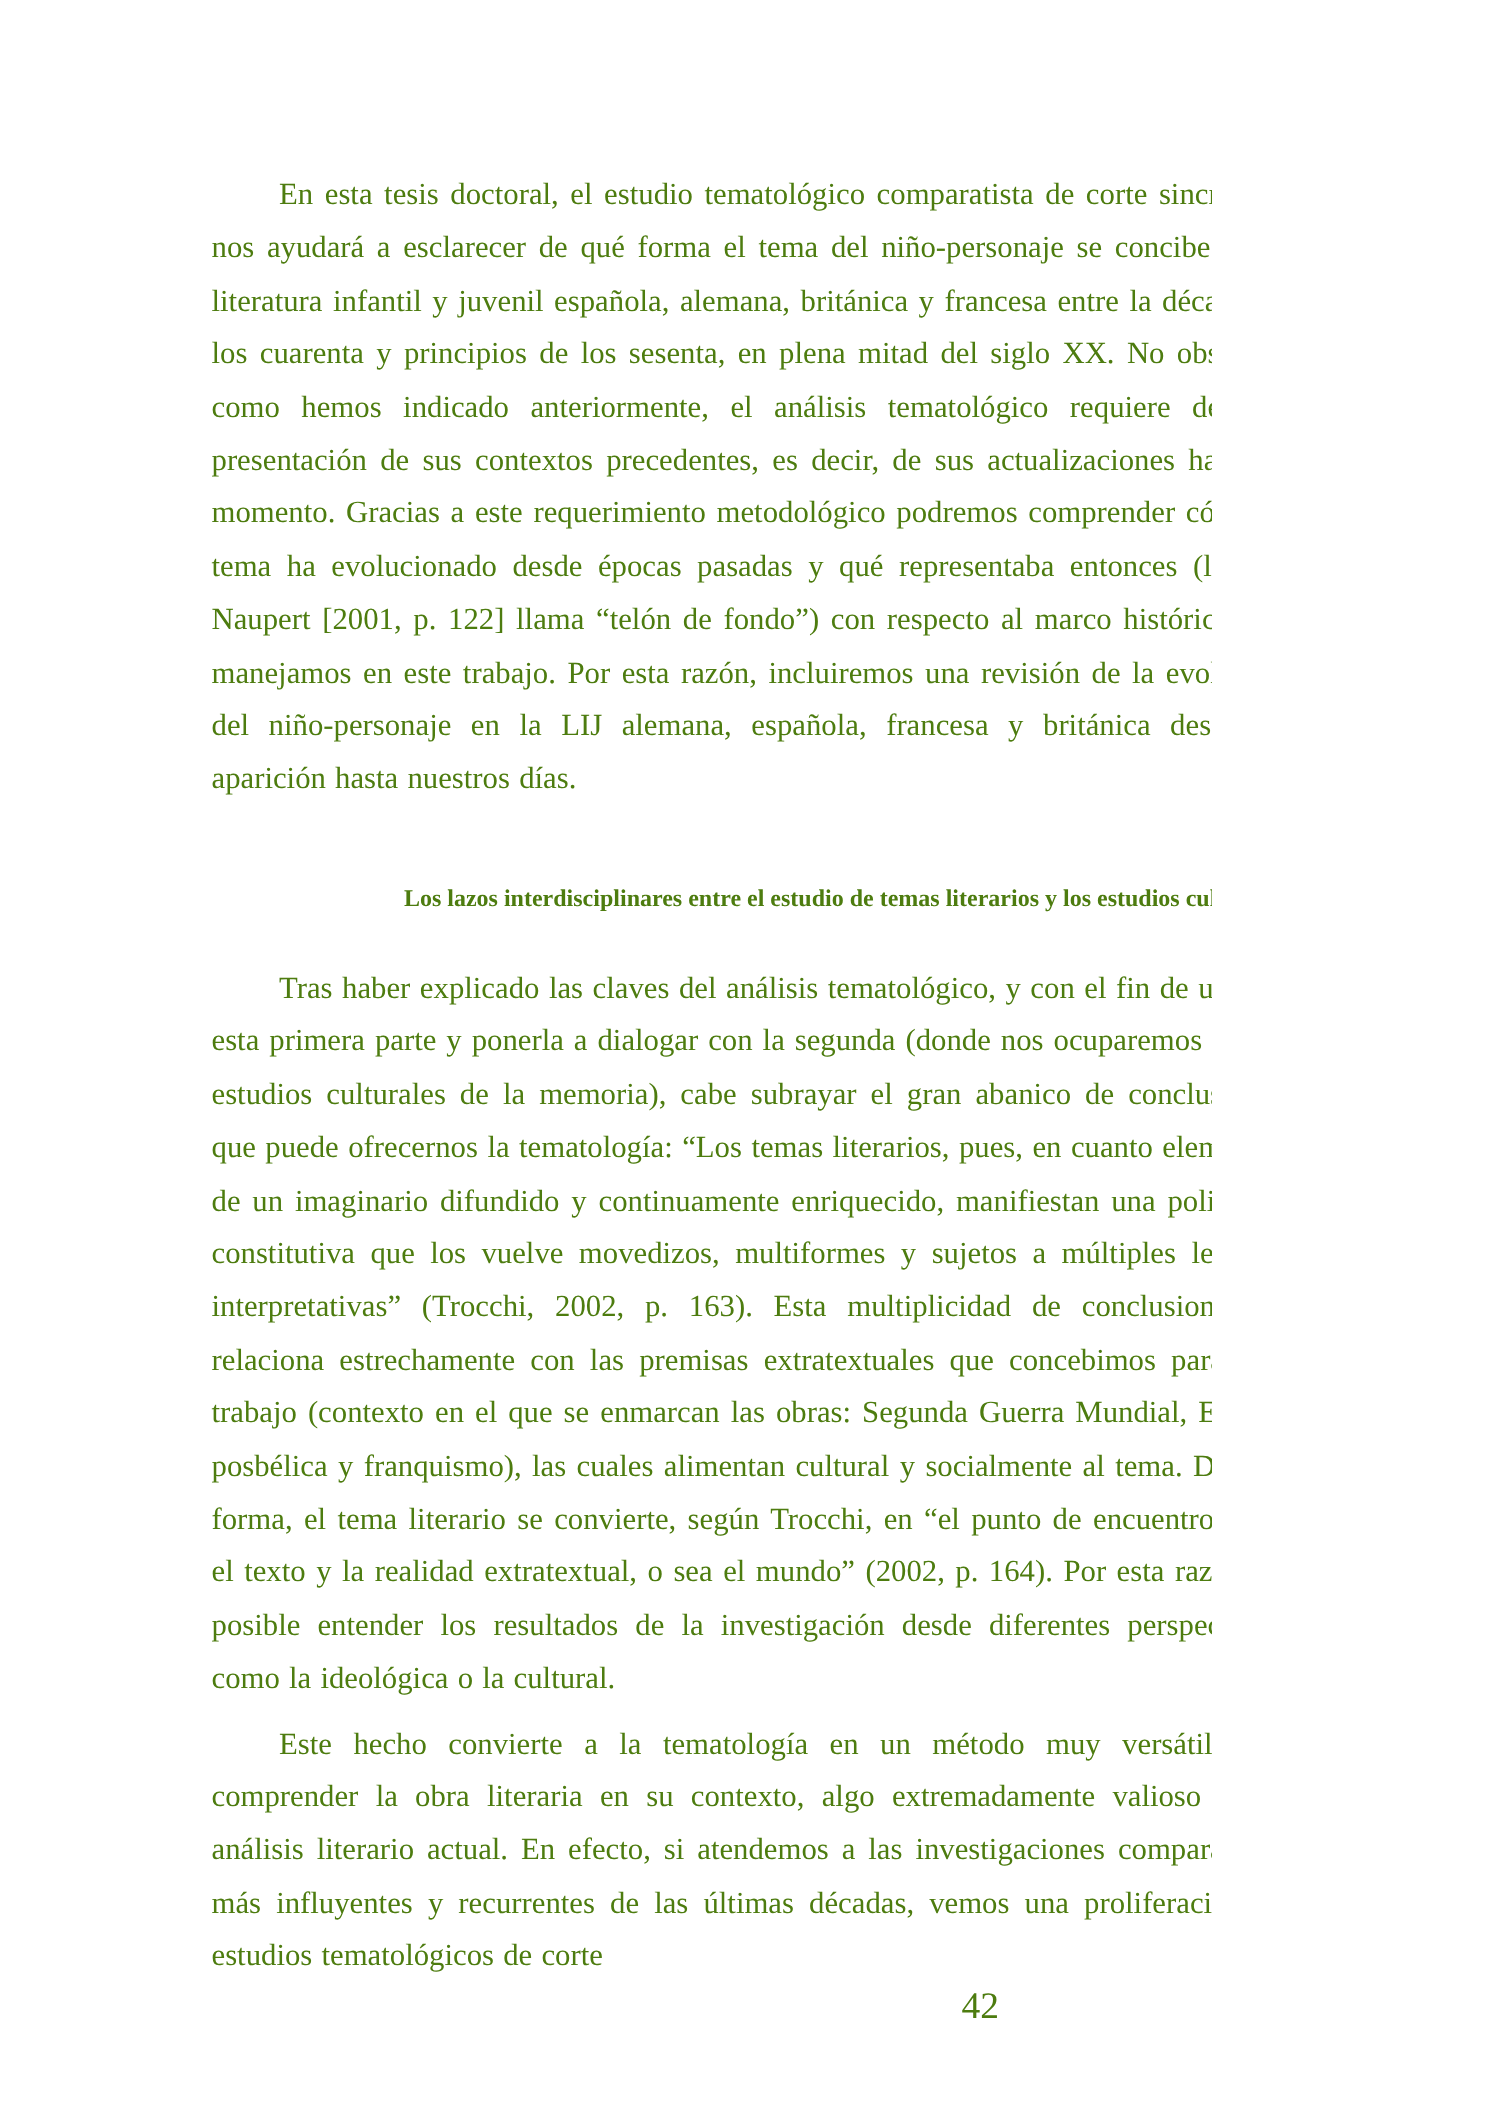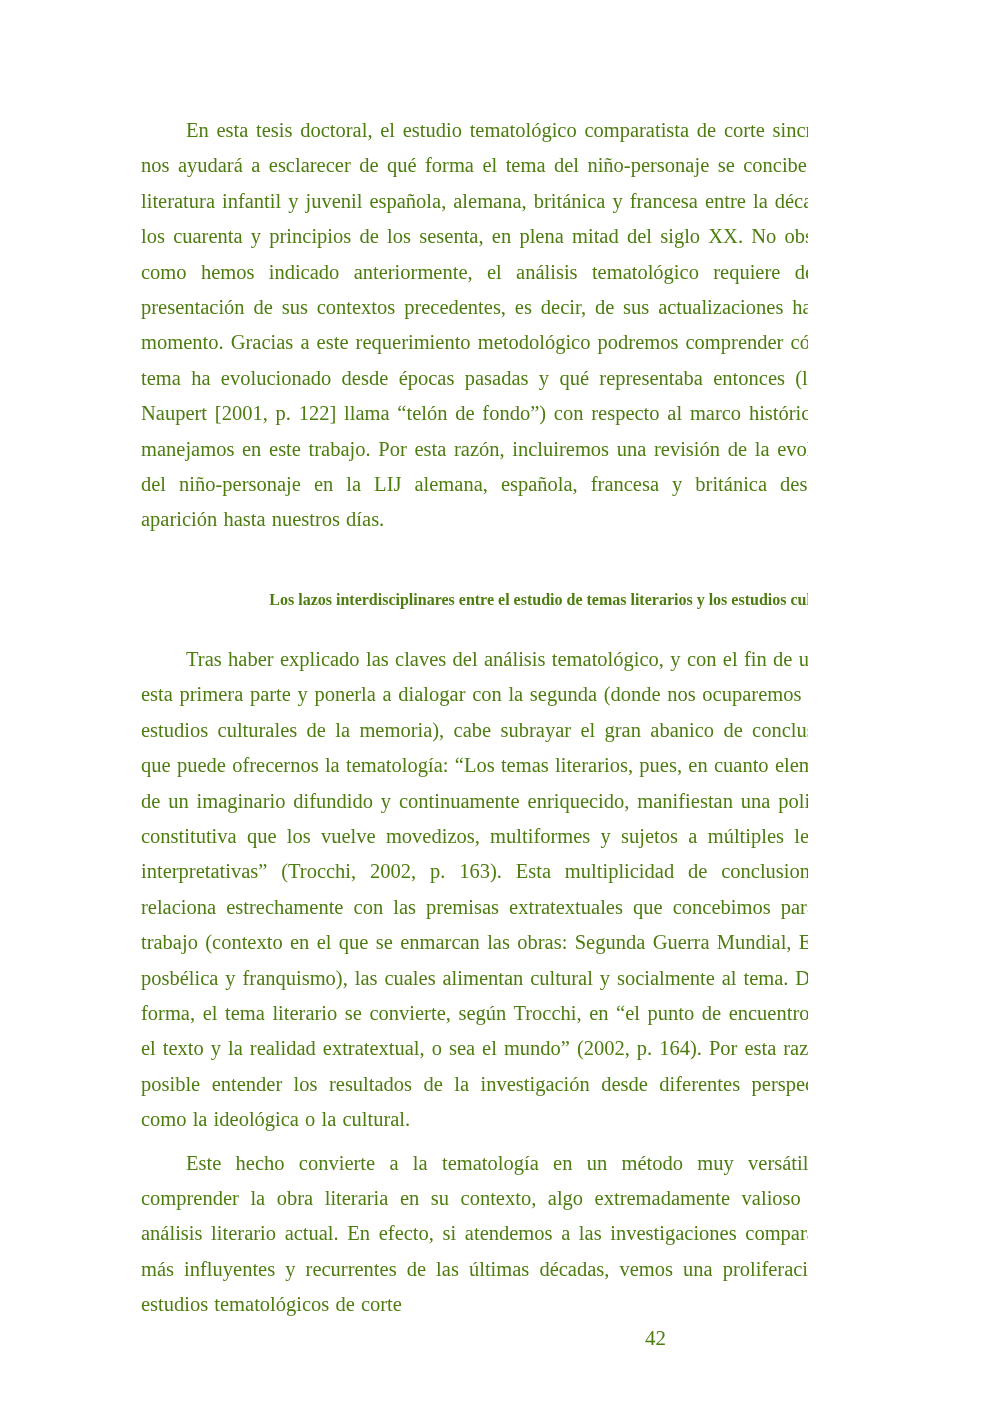--- a/index.html
+++ b/index.html
@@ -45,7 +45,7 @@
     position: absolute;
     right: 142px;
     top: 1324px;
-    font-size: 21px;
+    font-size: 25px;
     line-height: 28px;
     text-align: right;
   }

